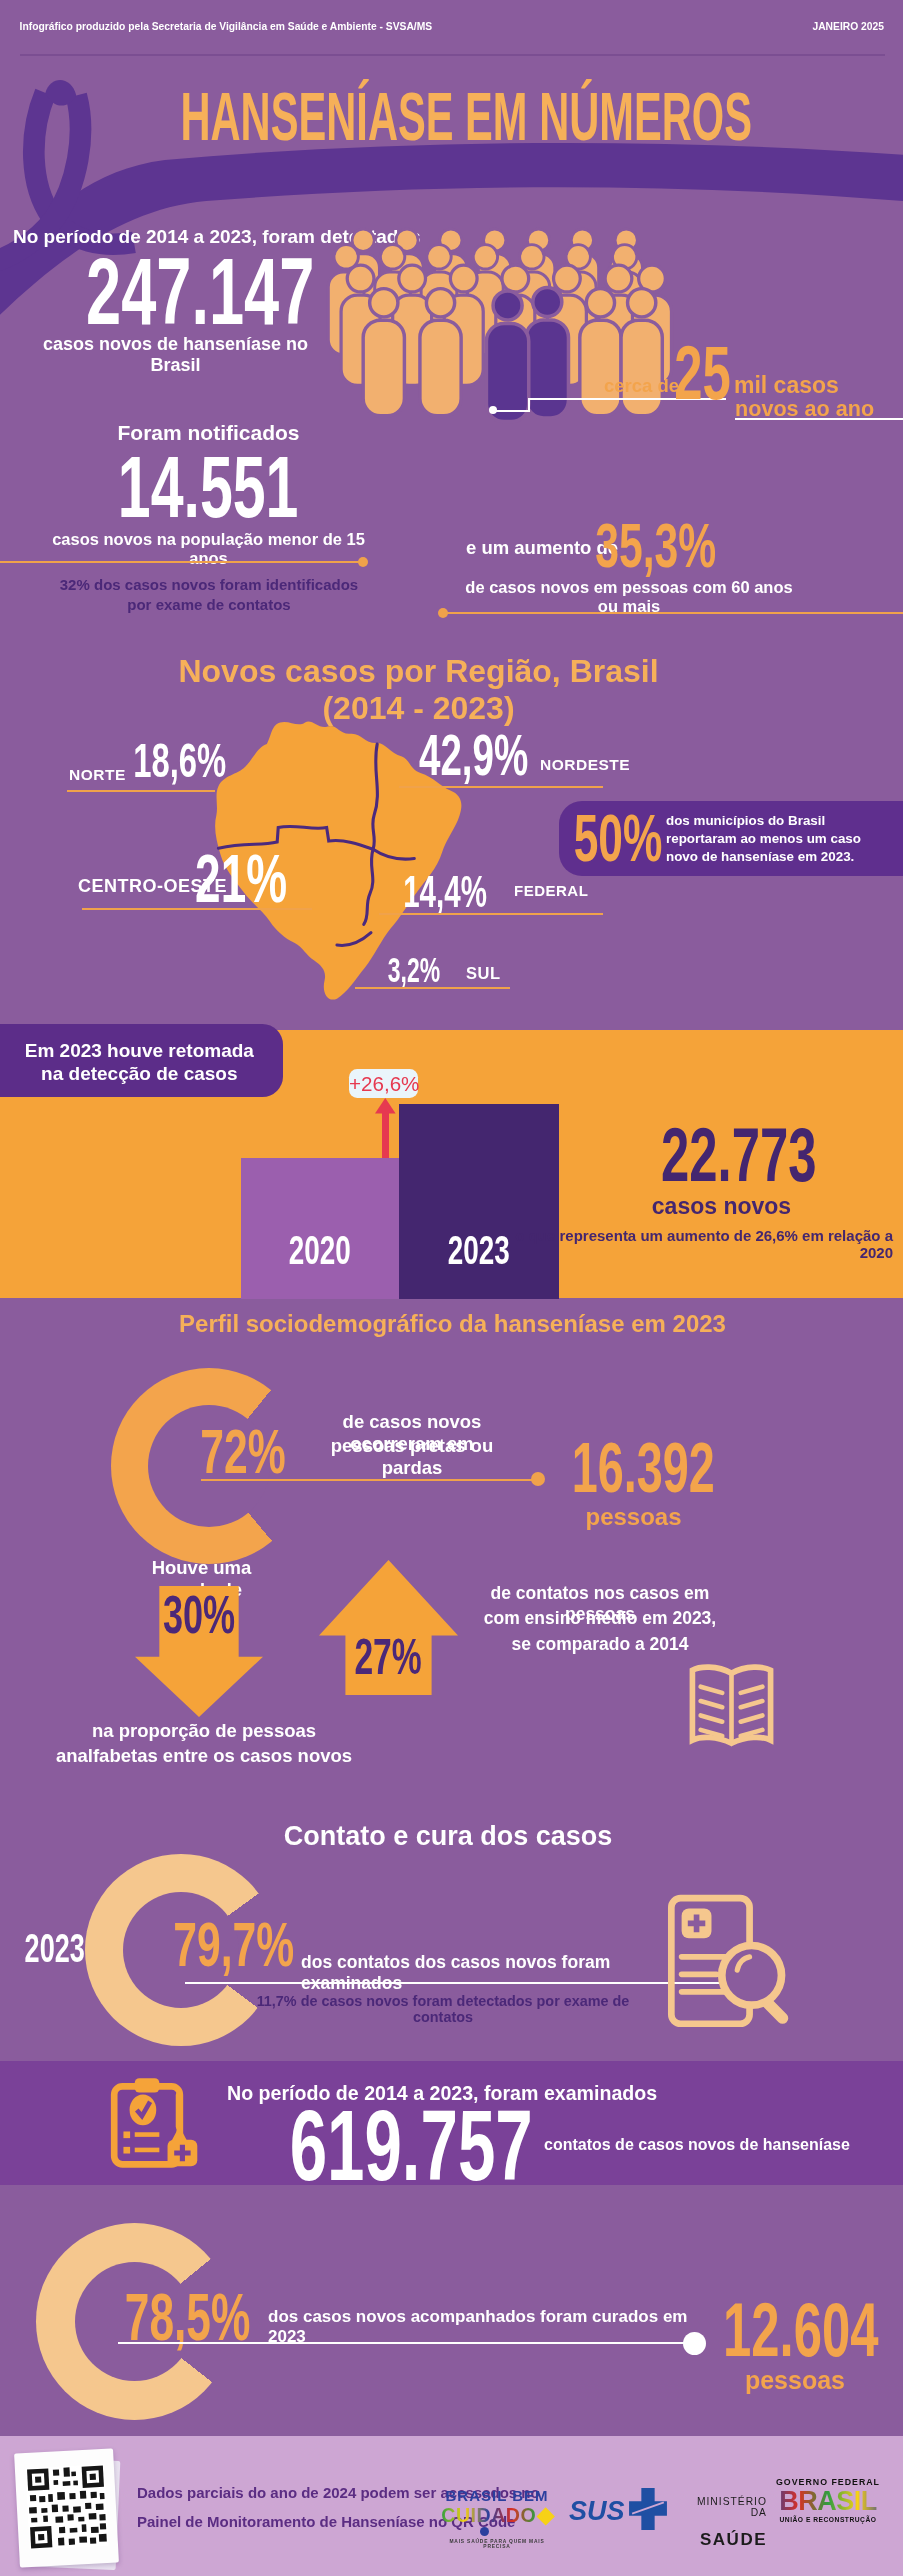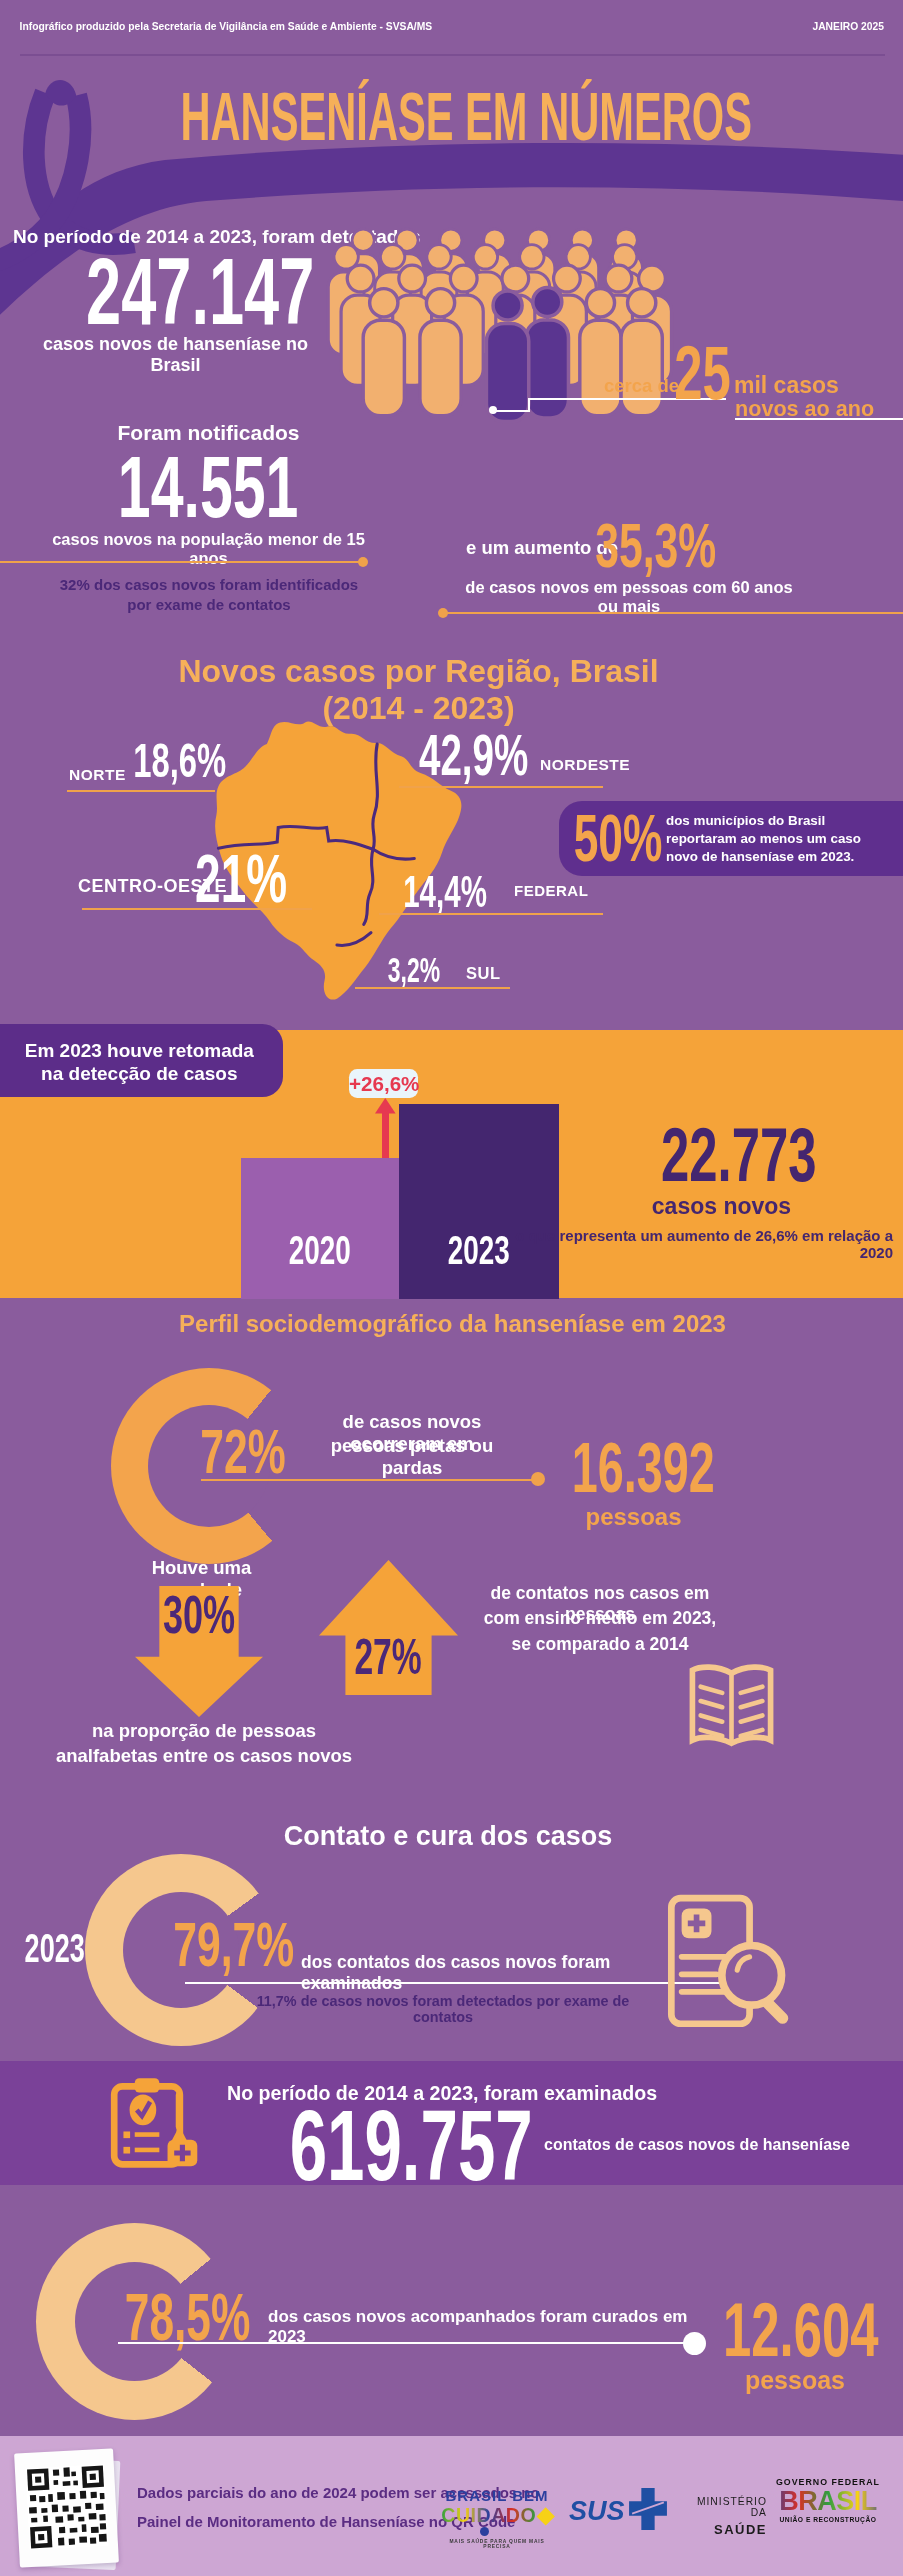--- a/index.html
+++ b/index.html
@@ -39,7 +39,7 @@
   .arrowup{position:absolute;left:319px;top:1560px;width:139px;height:135px;background:var(--orange);
     clip-path:polygon(50% 0,100% 56%,81% 56%,81% 100%,19% 100%,19% 56%,0 56%)}
   .badge{position:absolute;left:349px;top:1069px;width:69px;height:29px;background:var(--badge);
-    border-radius:8.2px;color:var(--red);font-weight:bold;font-size:20.6px;line-height:29px;text-align:center}
+    border-radius:8.2px;color:var(--red);font-weight:normal;font-size:20.6px;line-height:29px;text-align:center}
   .gradtext{background:linear-gradient(90deg,#2f9e41,#f7d117,#2b3f9e,#d93025,#2f9e41);
     -webkit-background-clip:text;background-clip:text;color:transparent}
   .gradtext2{background:linear-gradient(90deg,#2b3f9e,#d93025,#2f9e41,#f7d117,#2b3f9e);

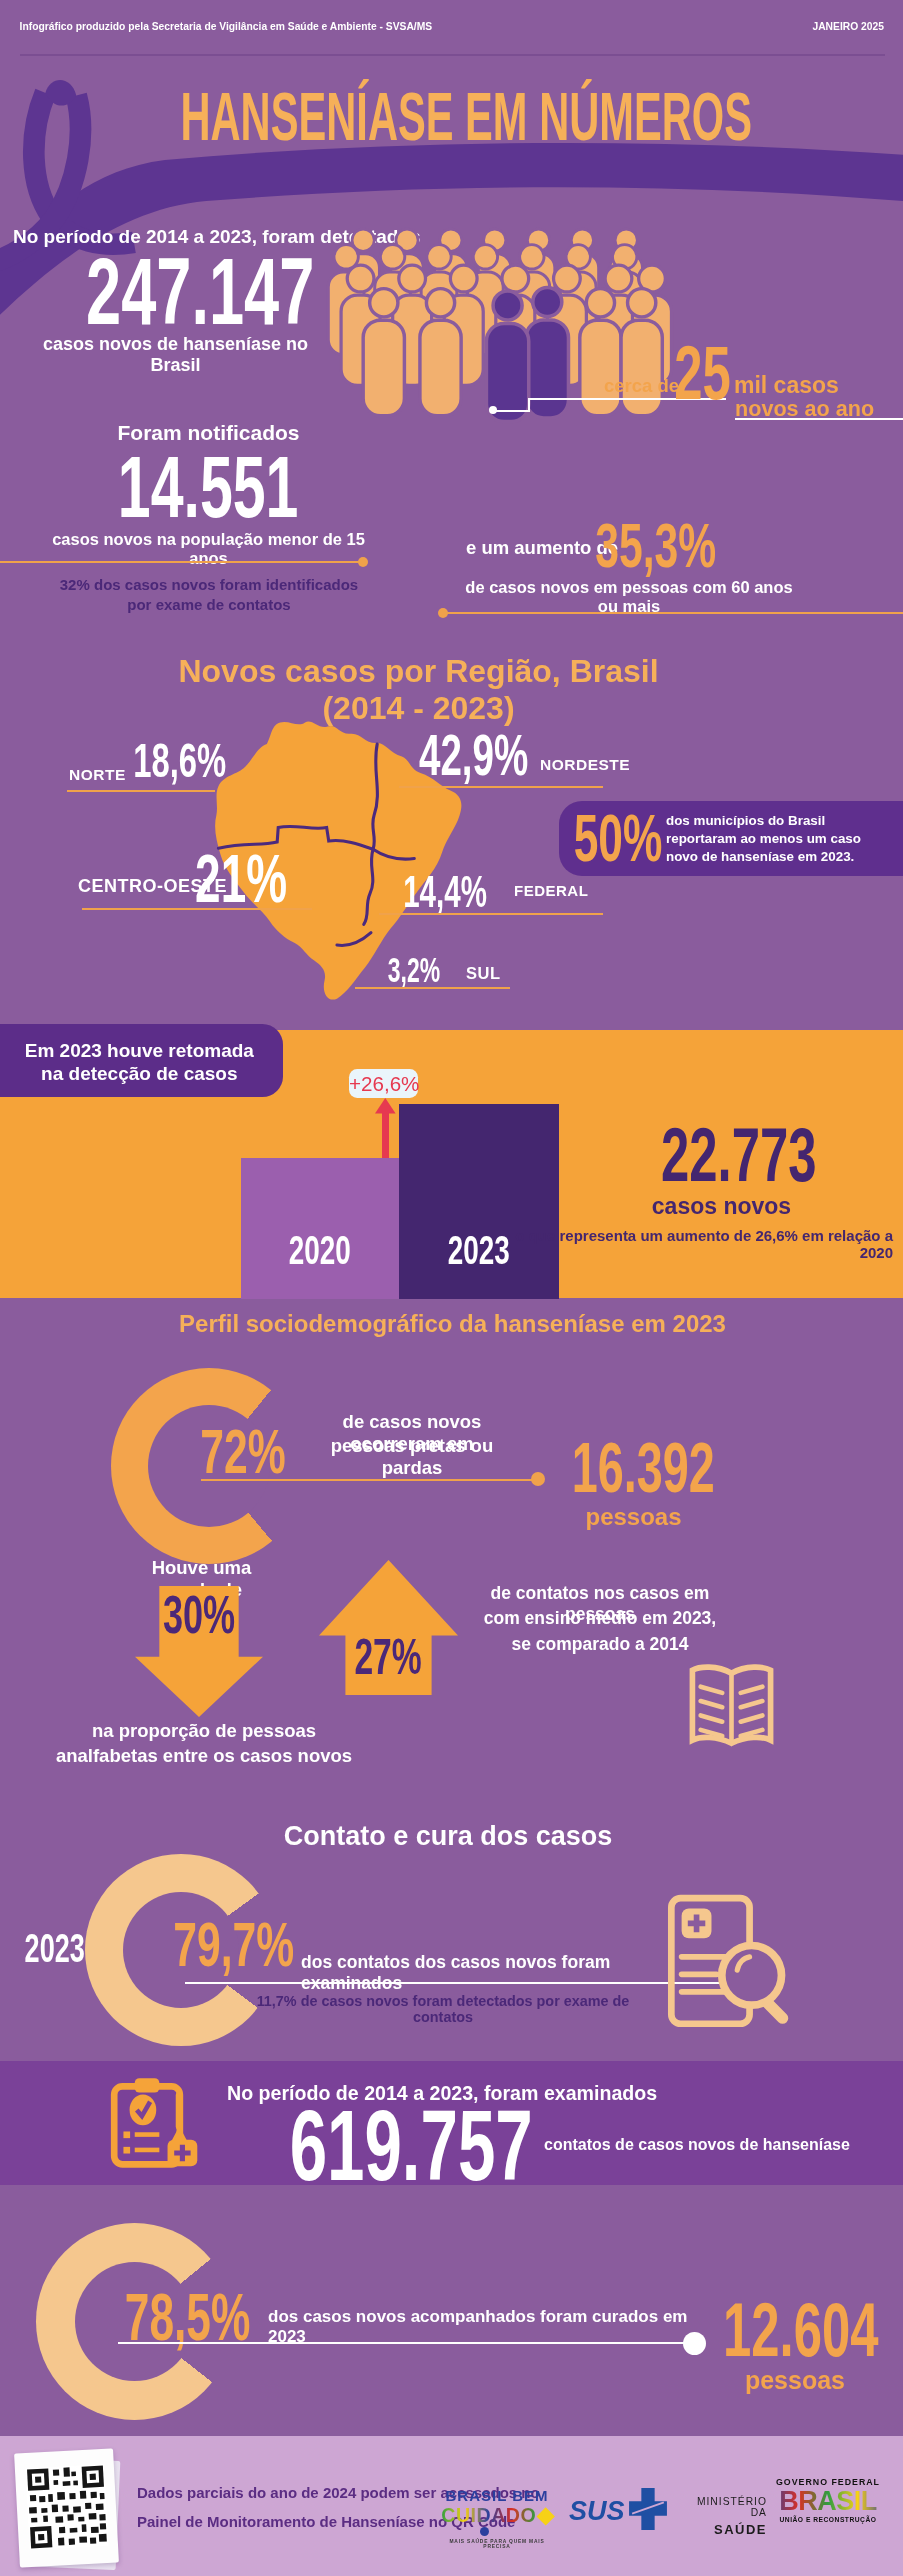--- a/index.html
+++ b/index.html
@@ -377,7 +377,7 @@
 
   <div class="abs rgt" style="left:685px;top:2496px;width:82px">
     <div style="font-size:10.3px;color:#1c1c1c;letter-spacing:1px">MINISTÉRIO DA</div>
-    <div class="b" style="font-size:13px;color:#1c1c1c;letter-spacing:1.5px;margin-top:4px">SAÚDE</div>
+    <div class="b" style="font-size:17px;color:#1c1c1c;letter-spacing:1.5px;margin-top:12px">SAÚDE</div>
   </div>
 
   <div class="abs ctr" style="left:769px;top:2477px;width:118px">

